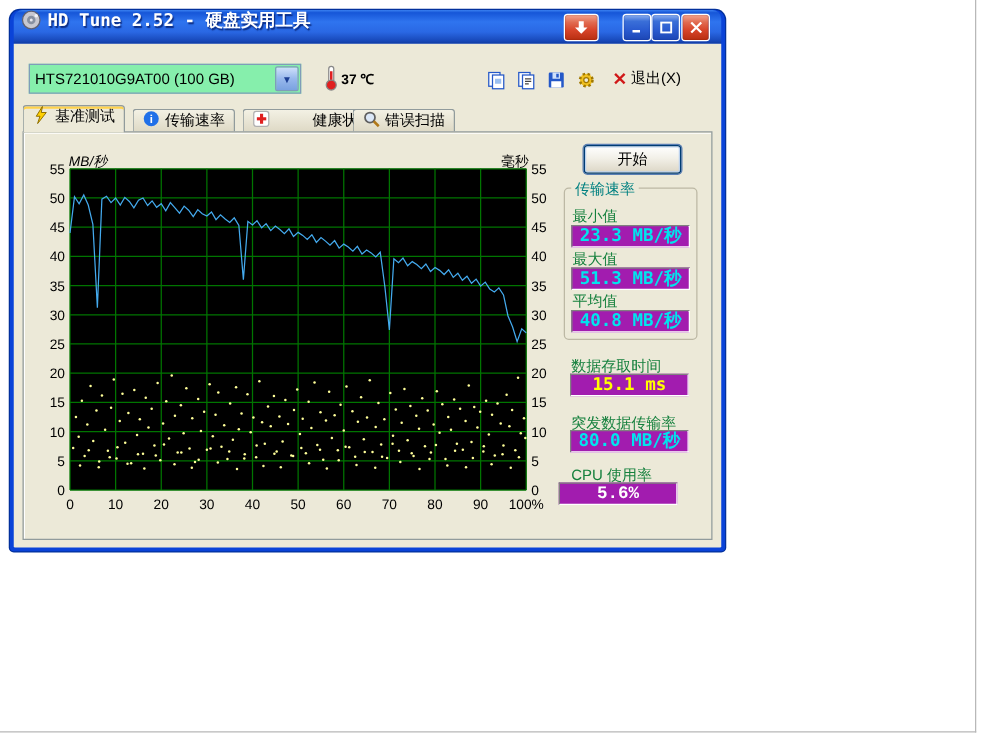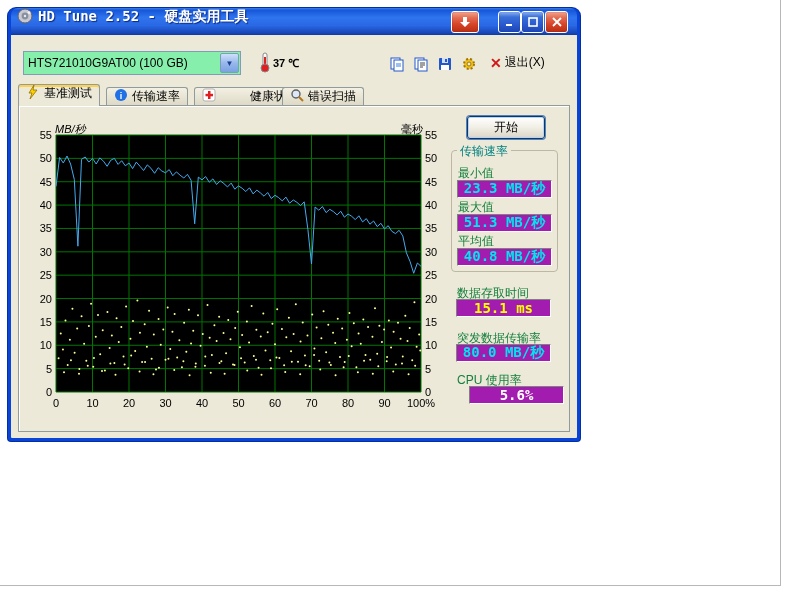--- a/index.html
+++ b/index.html
@@ -472,7 +472,7 @@
       <div class="value-box" style="left: 437px; top: 238px; color: rgb(0, 229, 238);">80.0 MB/秒</div>
 
       <div class="stat-label" style="left:438px;top:266px;">CPU 使用率</div>
-      <div class="value-box" style="left: 450px; top: 280px; color: rgb(255, 255, 255);">5.6%</div>
+      <div class="value-box" style="left: 428px; top: 280px; color: rgb(255, 255, 255); font-family: Liberation Mono, monospace;">5.6%</div>
 
     </div>
   </div>

